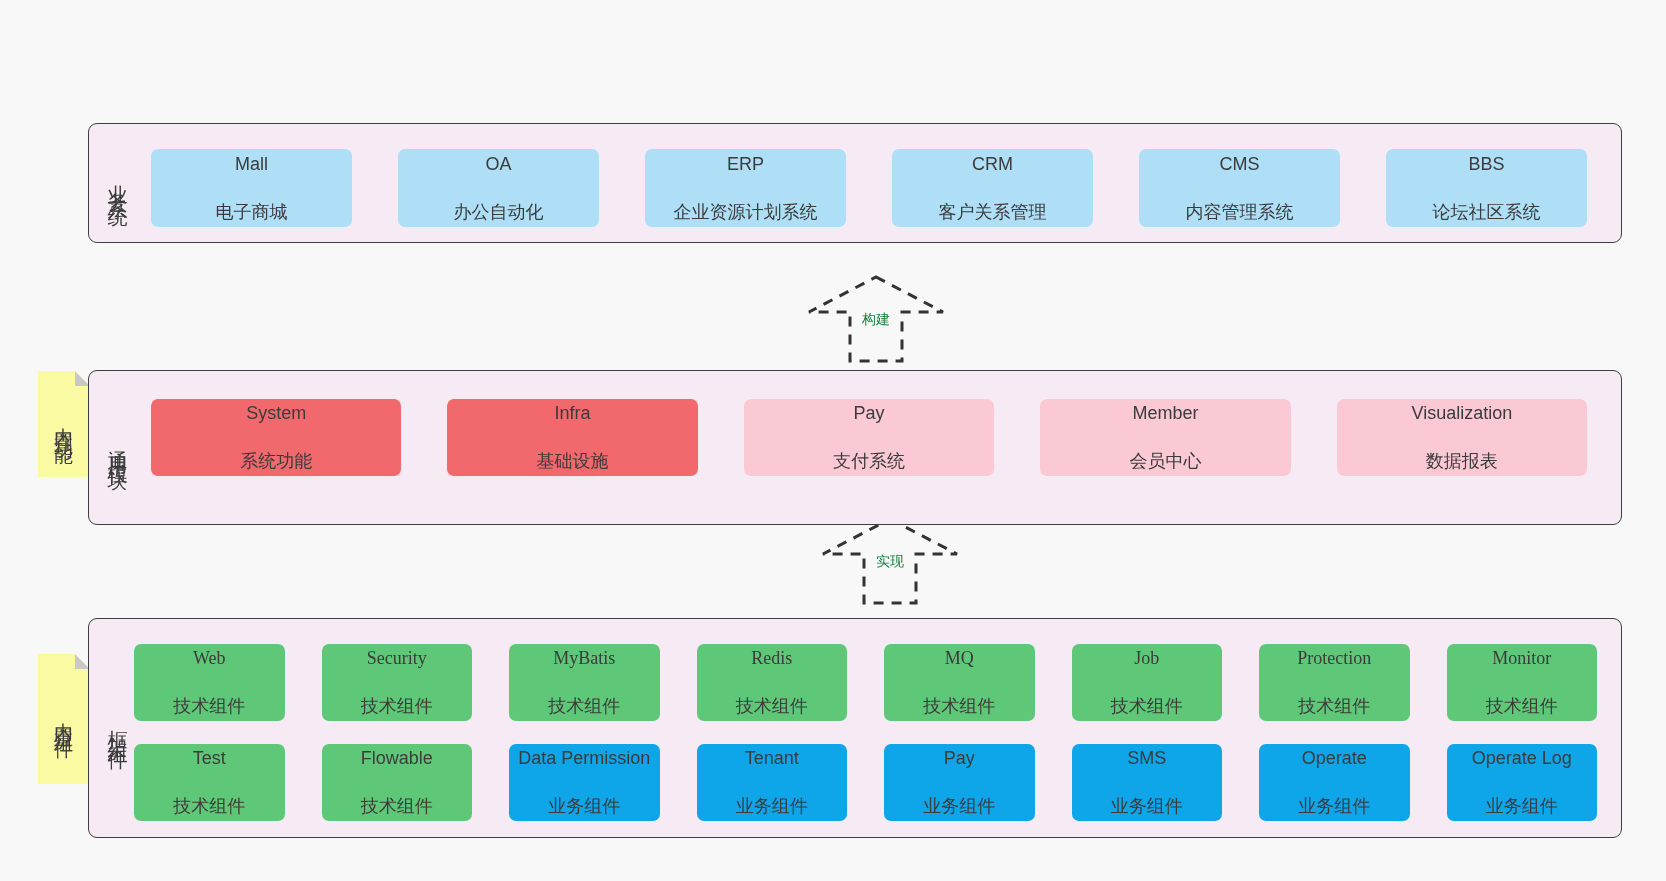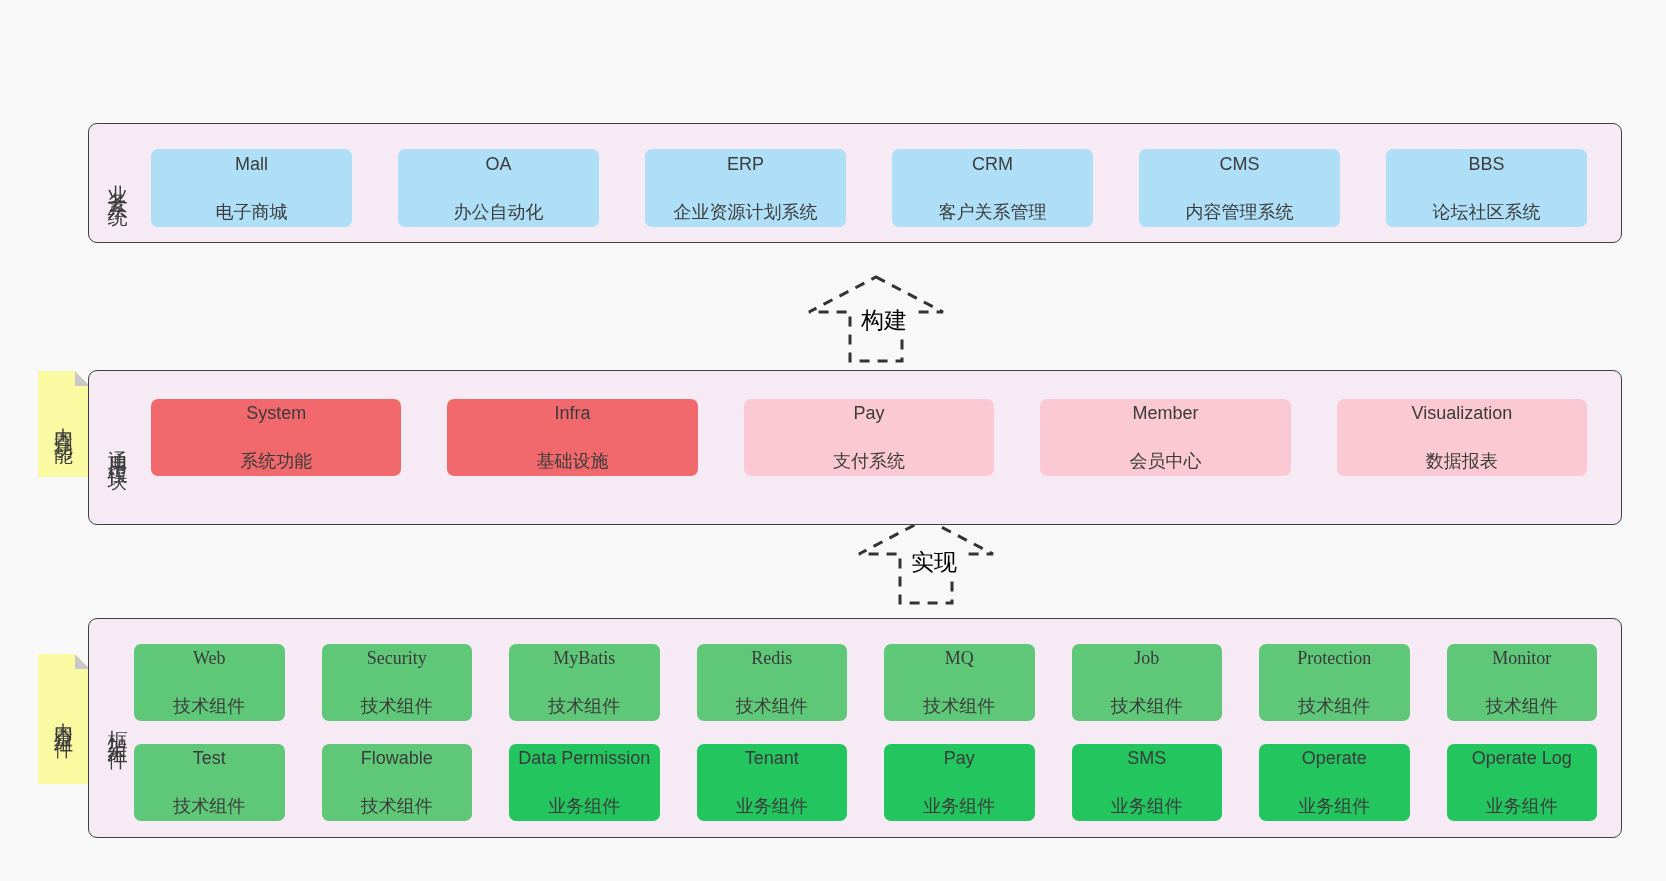--- a/index.html
+++ b/index.html
@@ -53,8 +53,8 @@
   #arrow-implement { left:856px; top:516px; }
   .arrow svg { position:absolute; left:0; top:0; }
   .arrow-label { position:absolute; left:50%; top:46px; transform:translate(-50%,-50%);
-                 background:#F8F8F8; padding:1px 4px; font-size:23px; color:#000000;
-                 white-space:nowrap;margin-left:8px; }
+                 background:#F8F8F8; padding:1px 4px; font-size:14px; color:#15803d;
+                 white-space:nowrap; }
 </style>
 </head>
 <body>

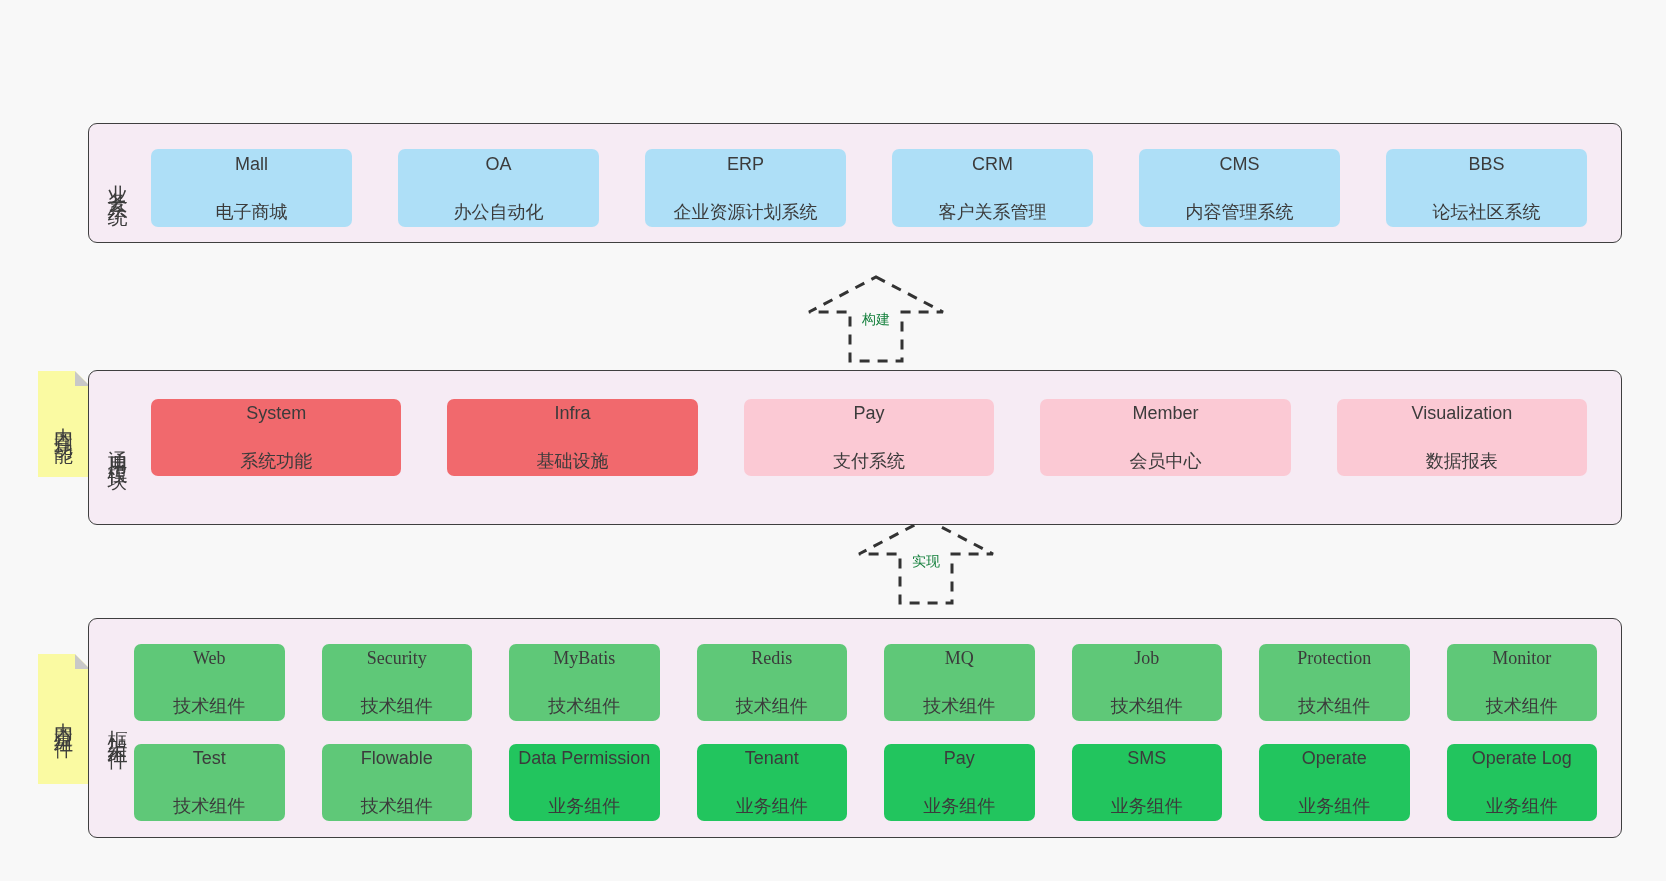--- a/index.html
+++ b/index.html
@@ -50,7 +50,7 @@
   
   .arrow { position:absolute; width:140px; height:90px; z-index:1; }
   #arrow-build     { left:806px; top:274px; }
-  #arrow-implement { left:856px; top:516px; }
+  #arrow-implement { left:820px; top:516px; }
   .arrow svg { position:absolute; left:0; top:0; }
   .arrow-label { position:absolute; left:50%; top:46px; transform:translate(-50%,-50%);
                  background:#F8F8F8; padding:1px 4px; font-size:14px; color:#15803d;

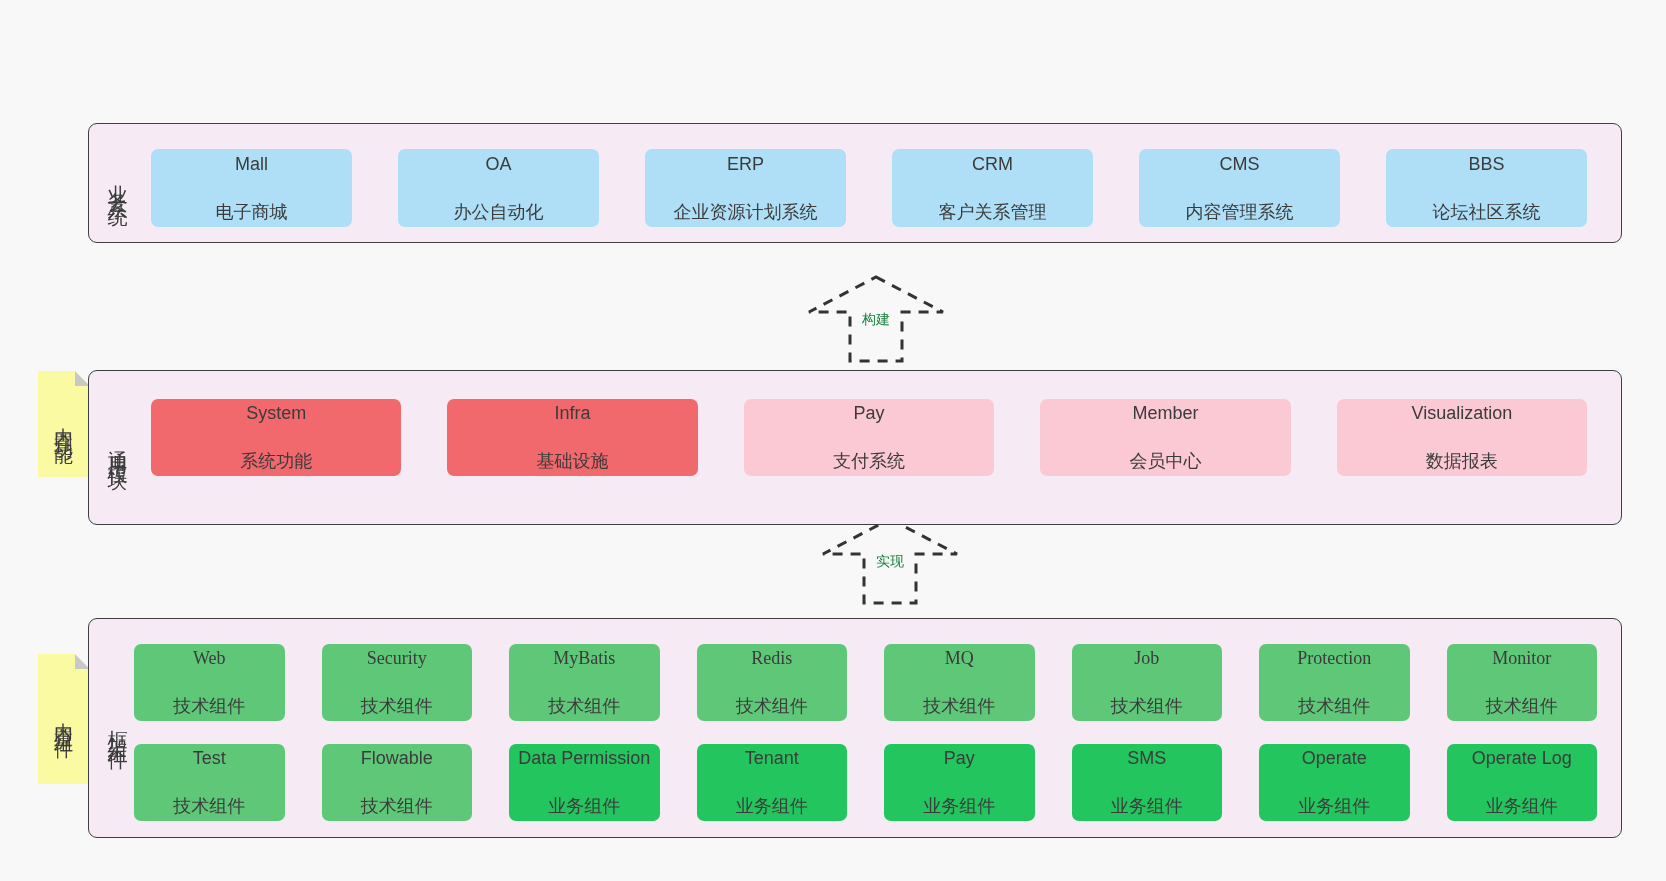--- a/index.html
+++ b/index.html
@@ -35,7 +35,7 @@
   .red        { background:#F1696D; }
   .pink       { background:#FBC9D4; }
   .green      { background:#5FC878; }
-  .lightgreen { background:#22c55e; }
+  .lightgreen { background:#0ea5e9; }
 
   
   .sticky { position:absolute; left:38px; width:52px; background:#FAFAA2; z-index:1;

